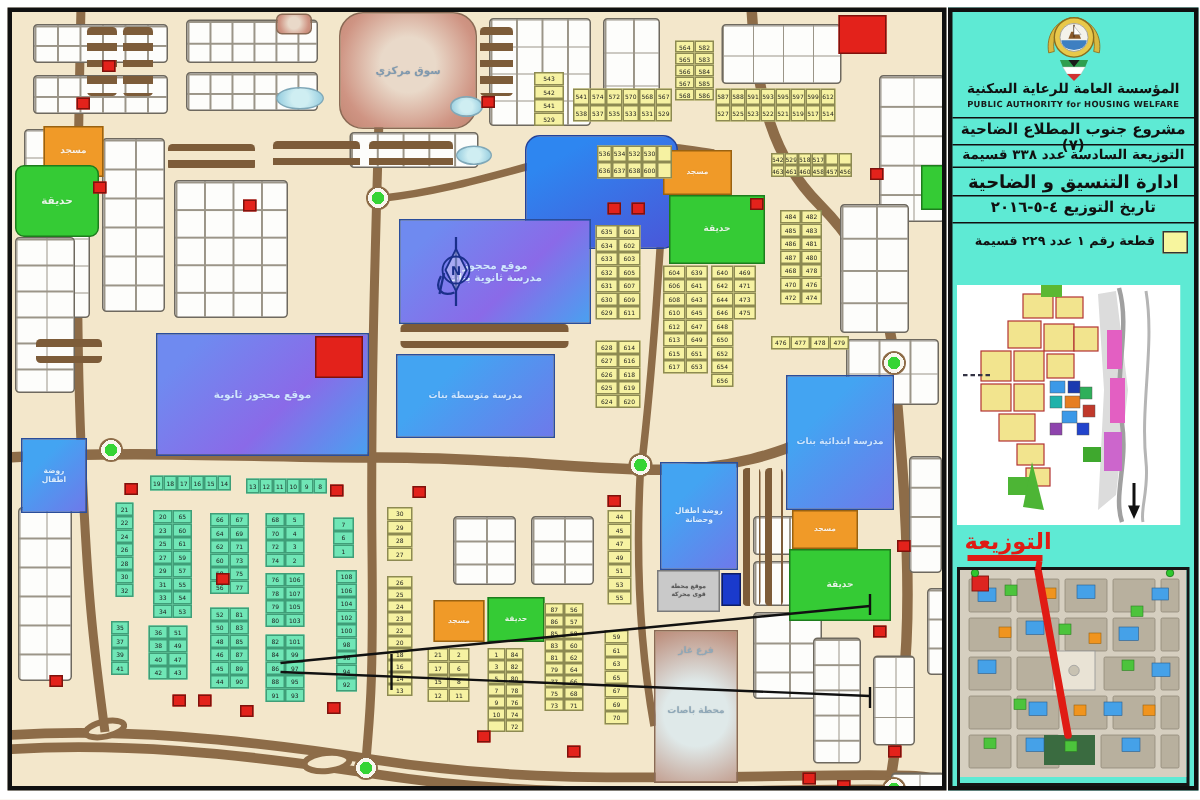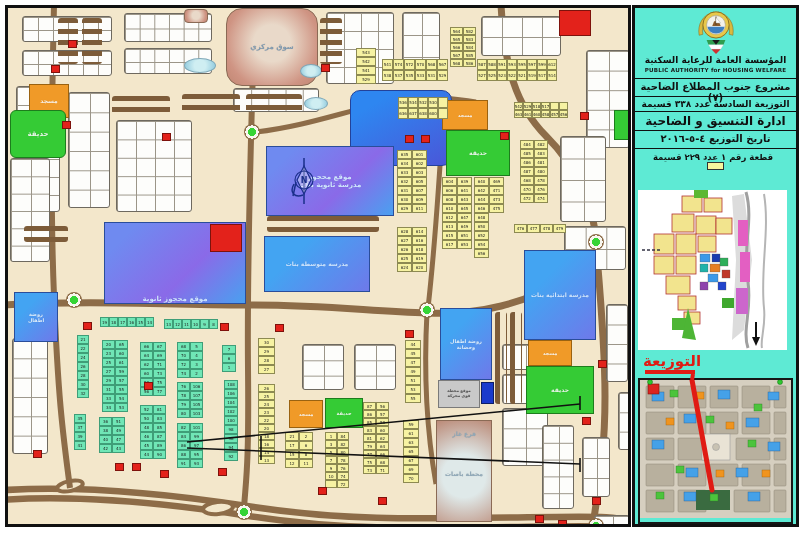--- a/index.html
+++ b/index.html
@@ -644,7 +644,7 @@
     <div class="abs ar prow3">تاريخ التوزيع ٤-٥-٢٠١٦</div>
     <div class="sep" style="top:140px;"></div>
 
-    <div class="legendrow" style="top:144px;flex-direction:column;">
+    <div class="legendrow" style="top:144px;">
       <span class="ltext">قطعة رقم ١ عدد ٢٢٩ قسيمة</span>
       <span class="swatch" style="background: rgb(247, 245, 158);"></span>
     </div>

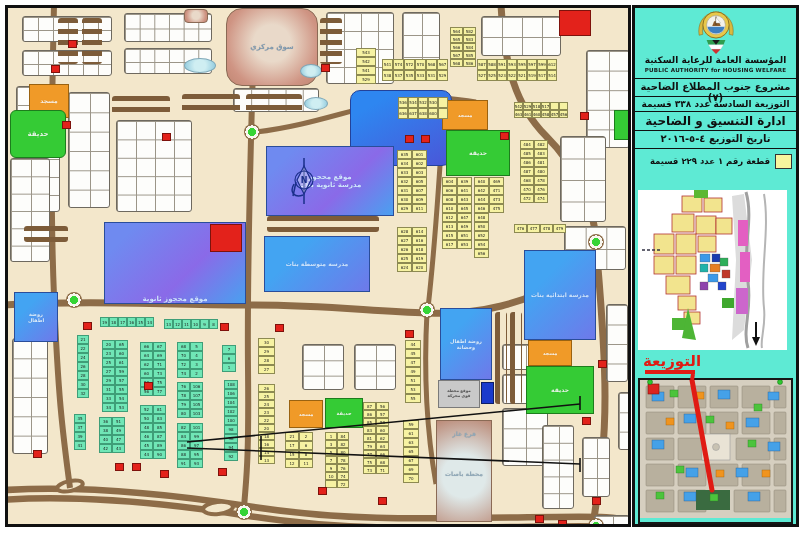--- a/index.html
+++ b/index.html
@@ -135,7 +135,7 @@
         <div class="feat c-blue" style="left: 256px; top: 228px; width: 106px; height: 56px;">
           <span class="flabel" style="font-size: 6px; color: rgb(207, 230, 255);">مدرسة متوسطة بنات</span>
         </div>
-        <div class="feat c-blueP" style="left: 96px; top: 214px; width: 142px; height: 82px; align-items: flex-end;">
+        <div class="feat c-blueP" style="left: 96px; top: 214px; width: 142px; height: 82px;">
           <span class="flabel" style="font-size: 7px; color: rgb(207, 230, 255);">موقع محجوز ثانوية</span>
         </div>
         <div class="feat c-red" style="left: 202px; top: 216px; width: 32px; height: 28px;"></div>

